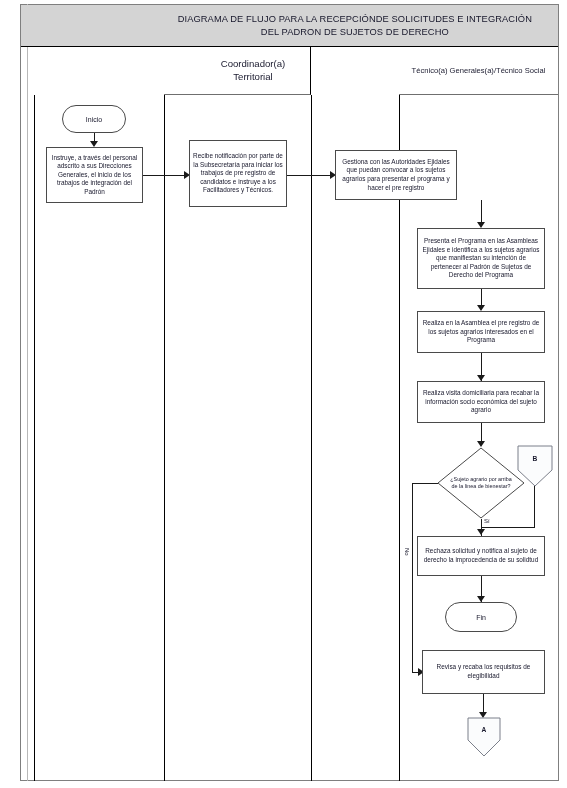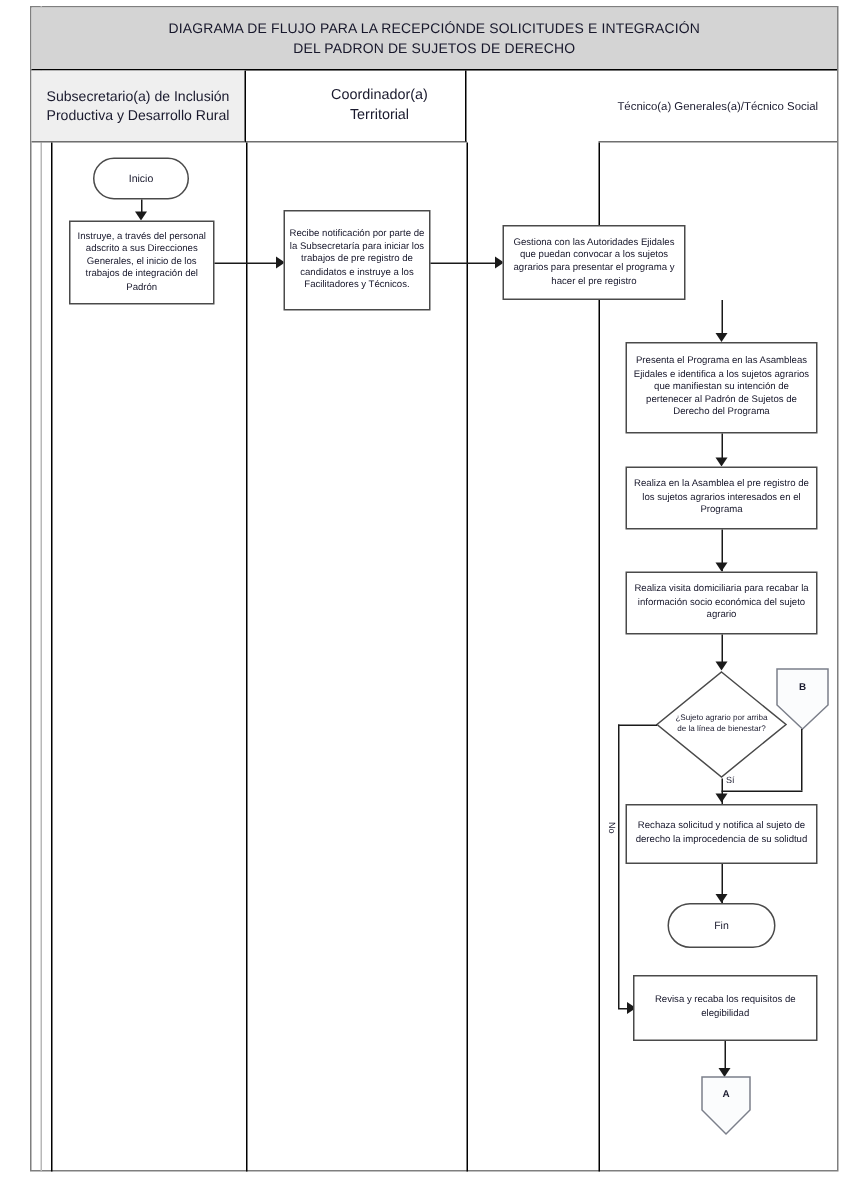--- a/index.html
+++ b/index.html
@@ -32,7 +32,7 @@
     background:#d4d4d4;
     box-sizing:border-box;
     border-bottom:1px solid #000;
-    display:flex;align-items:center;justify-content:center;
+    display:flex;align-items:center;justify-content:flex-end;
   }
   .title-text{
     text-align:center;font-size:9.3px;line-height:13px;

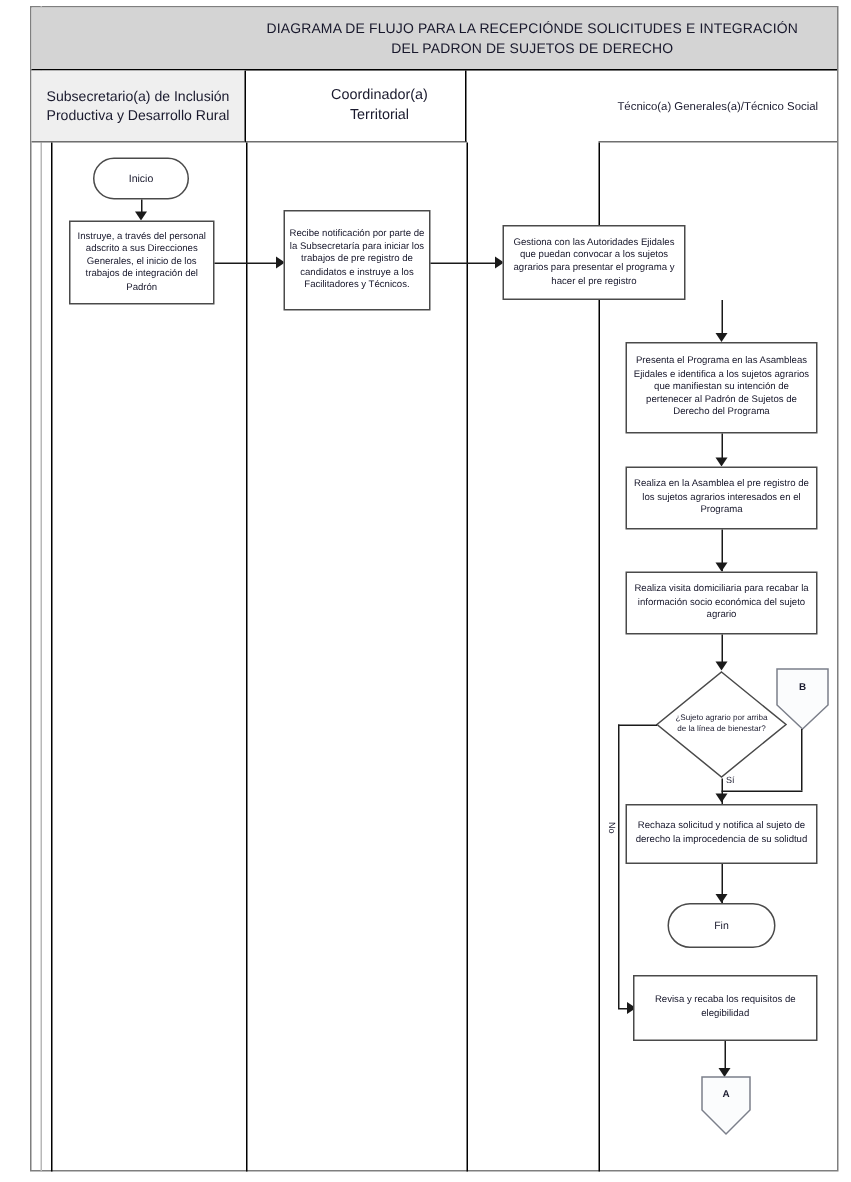--- a/index.html
+++ b/index.html
@@ -133,9 +133,6 @@
   </div>
 
   <div class="head-row">
-    <div class="head-cell" id="hc0">
-      <span>Subsecretario(a) de Inclusión Productiva y Desarrollo Rural</span>
-    </div>
     <div class="head-cell" id="hc1">
       <span>Coordinador(a) Territorial</span>
     </div>

